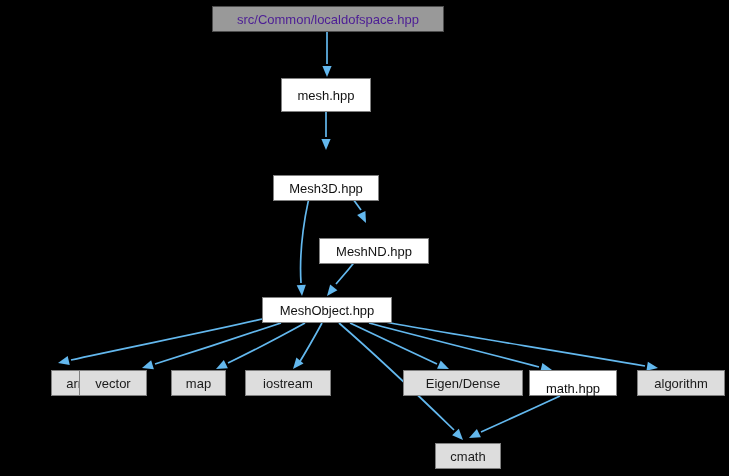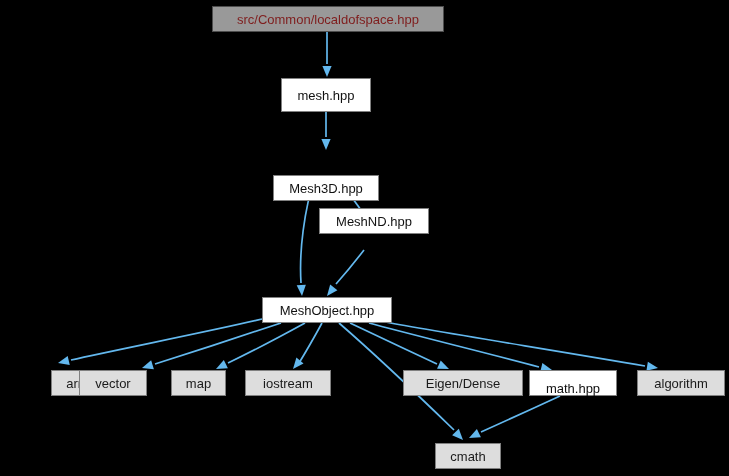--- a/index.html
+++ b/index.html
@@ -53,7 +53,7 @@
   .node.current {
     background: #999999;
     border-color: #4d4d4d;
-    color: #7f1d1d;
+    color: #4c1d95;
   }
   .node-label {
     display: block;

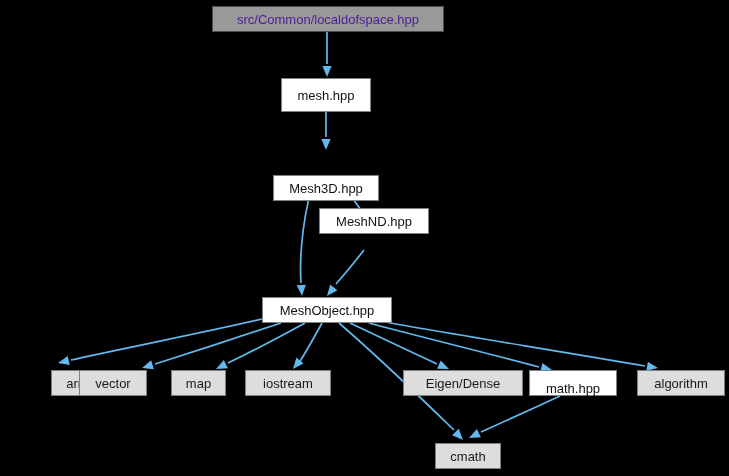--- a/index.html
+++ b/index.html
@@ -106,7 +106,7 @@
       <div class="node local" style="left: 273px; top: 151px; width: 106px; height: 26px; margin-top: 24px;">
         <span class="node-label">Mesh3D.hpp</span>
       </div>
-      <div class="node local" style="left: 319px; top: 208px; width: 110px; height: 26px;">
+      <div class="node local" style="left: 319px; top: 238px; width: 110px; height: 26px;">
         <span class="node-label">MeshND.hpp</span>
       </div>
       <div class="node local" style="left: 262px; top: 297px; width: 130px; height: 26px;">

